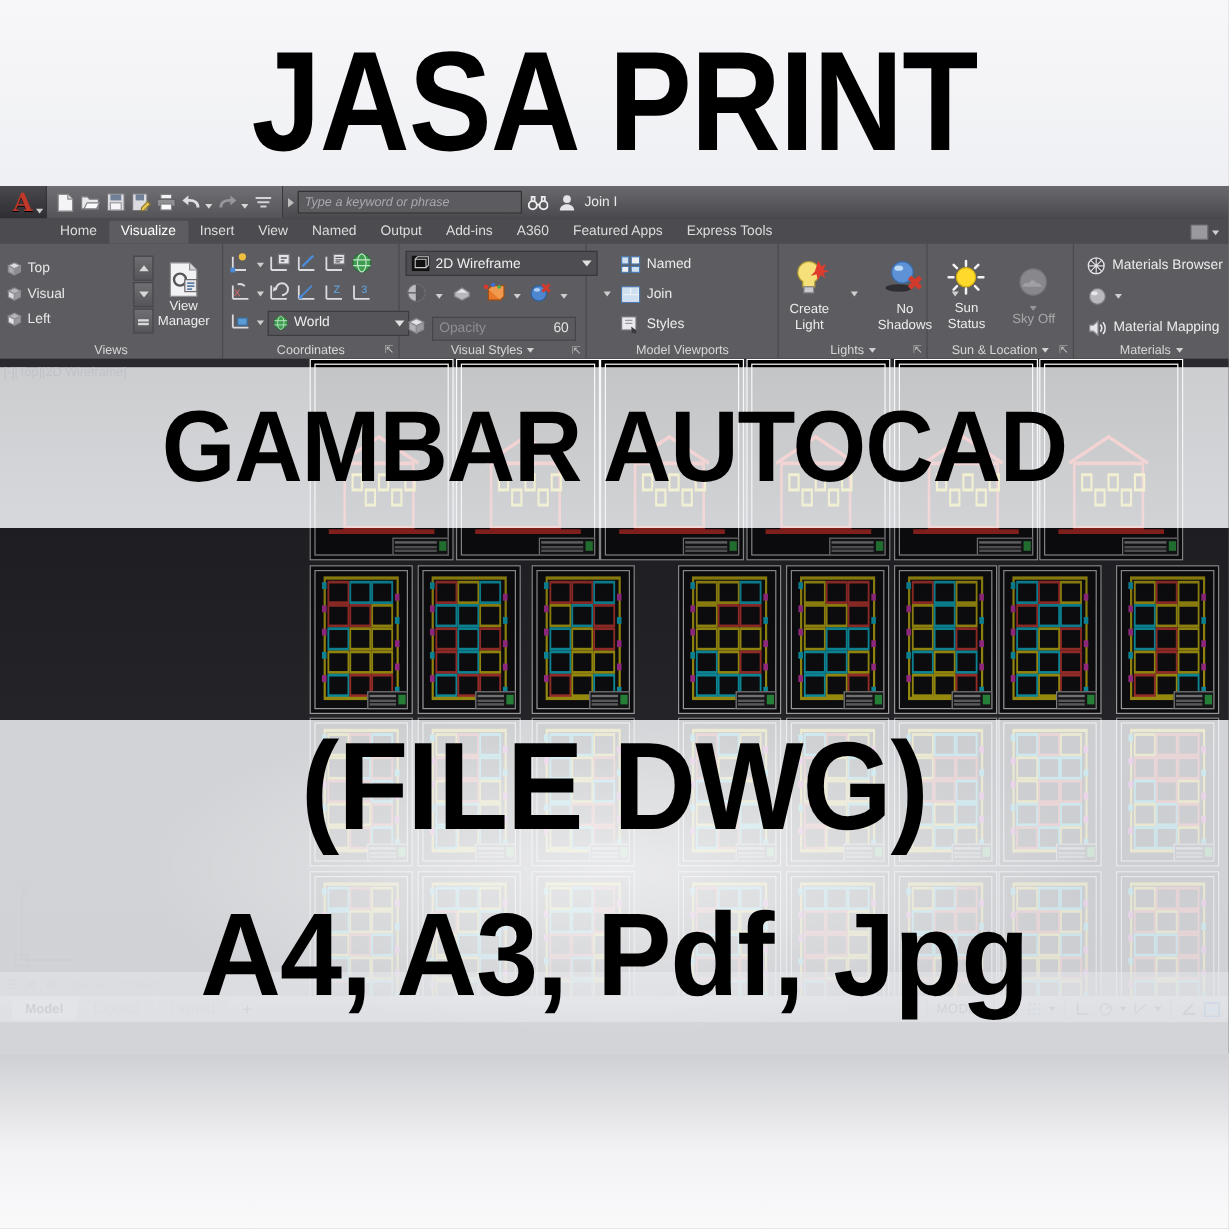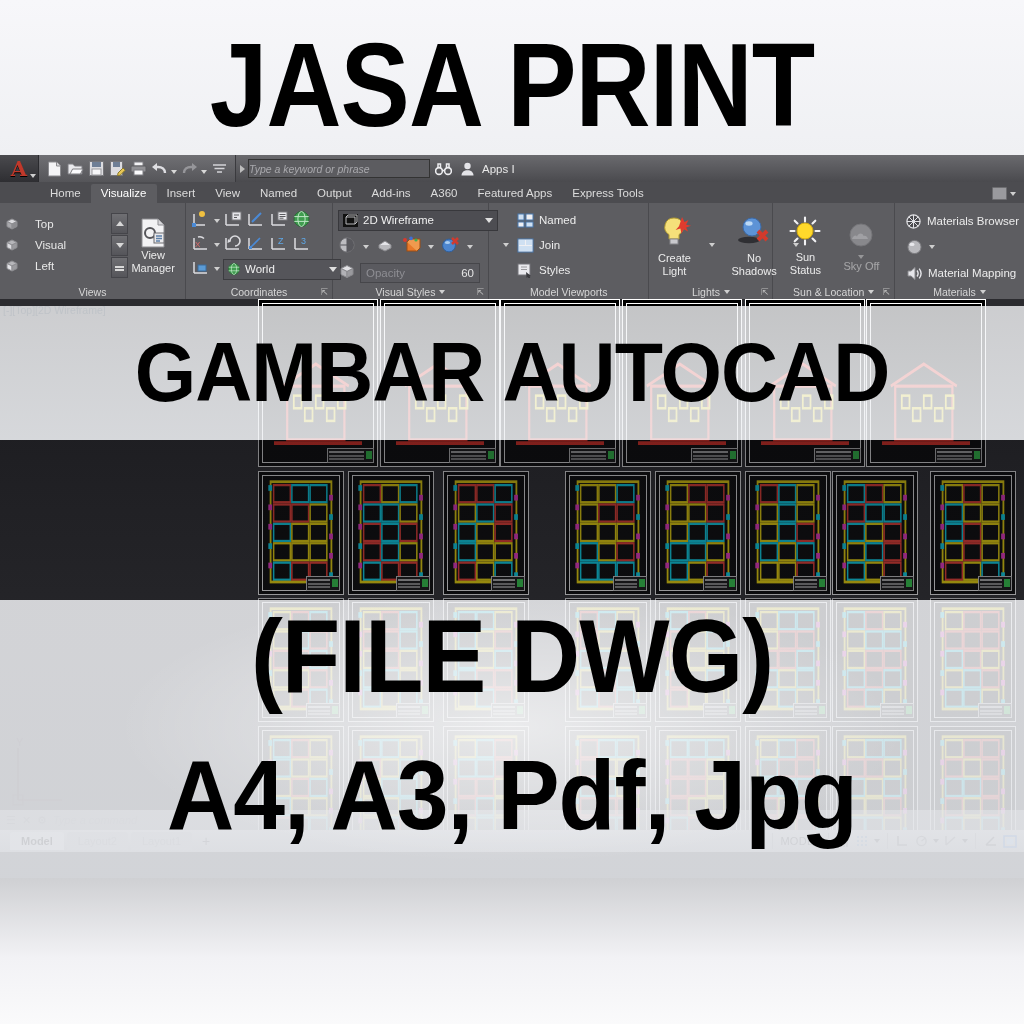--- a/index.html
+++ b/index.html
@@ -25,7 +25,7 @@
   .t-doc{font-size:11.5px;color:#1a1a1a;}
   .search-wrap{height:27px;background:linear-gradient(#6a6a6e,#4a4a4e);display:flex;align-items:center;padding:0 4px;gap:3px;}
   .s-caret{width:0;height:0;border-top:4px solid transparent;border-bottom:4px solid transparent;border-left:5px solid #bdbdbd;}
-  .s-box{width:180px;height:17px;background:#5c5c60;border:1px solid #333;display:flex;align-items:center;padding-left:0;}
+  .s-box{width:180px;height:17px;background:#5c5c60;border:1px solid #333;display:flex;align-items:center;padding-left:5px;}
   .s-box span{font-size:10.5px;color:#a9a9ad;font-style:italic;}
   .tb-icons{height:27px;background:linear-gradient(#6a6a6e,#4a4a4e);display:flex;align-items:center;gap:5px;padding-right:4px;}
   .tb-icons .lbl{font-size:11.5px;color:#e8e8e8;}

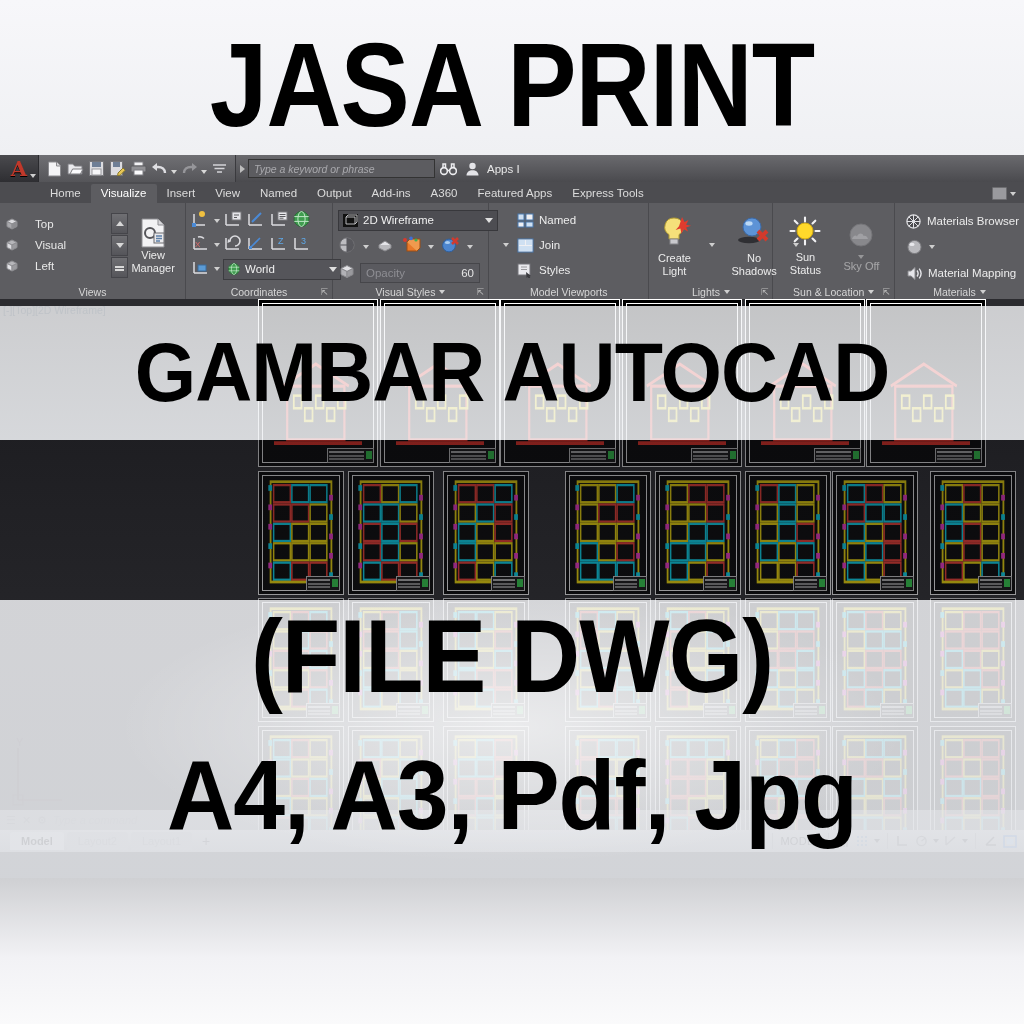--- a/index.html
+++ b/index.html
@@ -214,7 +214,7 @@
             <path d="M1.5 13.5c0-3.4 2.7-5.3 6-5.3s6 1.9 6 5.3z" fill="#e4e4e8"></path>
           </svg>
       </span>
-      <span class="lbl">Apps I</span>
+      <span class="lbl">Join I</span>
     </div>
   </div>
 

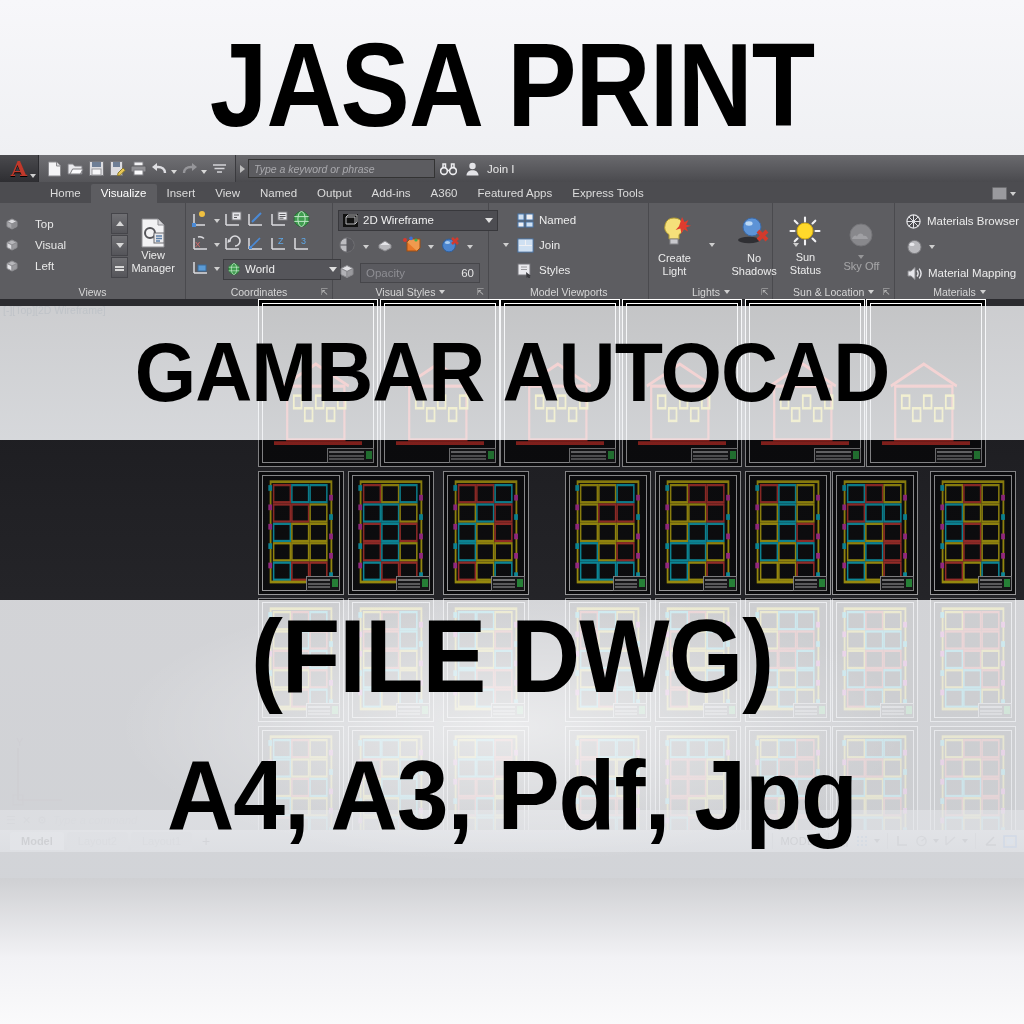--- a/index.html
+++ b/index.html
@@ -49,7 +49,7 @@
   
   .viewlist{width:120px;display:flex;flex-direction:column;gap:1px;}
   .viewrow{display:flex;align-items:center;gap:4px;height:20px;}
-  .viewrow span{font-size:11.5px;color:#e8e8e8;margin-left:12px;}
+  .viewrow span{font-size:11.5px;color:#e8e8e8;}
   .vscroll{width:15px;display:flex;flex-direction:column;gap:1px;margin-left:2px;}
   .vbtn{width:15px;height:19px;background:linear-gradient(#6f6f73,#55555a);border:1px solid #45454a;display:flex;align-items:center;justify-content:center;}
   .up{width:0;height:0;border-left:4px solid transparent;border-right:4px solid transparent;border-bottom:5px solid #d8d8d8;}

